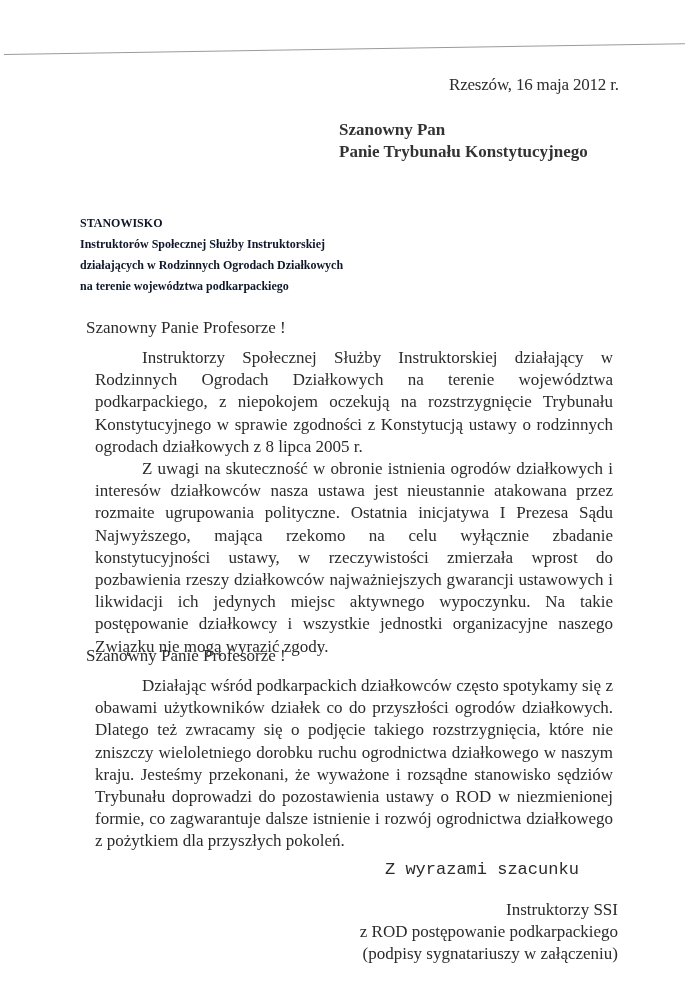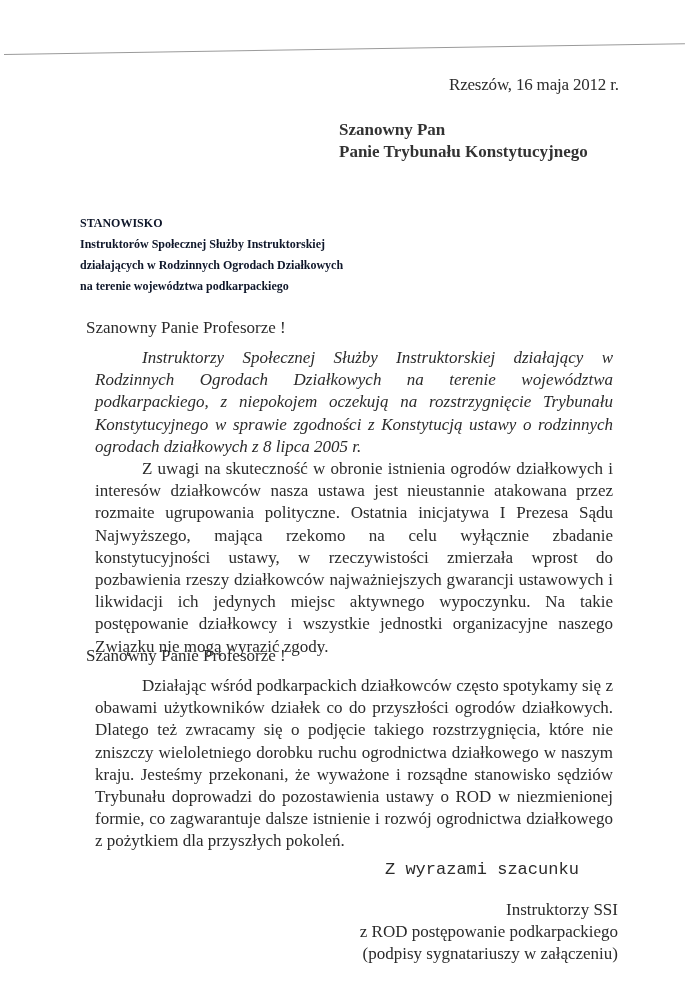--- a/index.html
+++ b/index.html
@@ -55,7 +55,7 @@
 
 <div class="salutation" style="top:318px;">Szanowny Panie Profesorze !</div>
 
-<p class="para" style="top:330px;font-style:italic;">Instruktorzy Społecznej Służby Instruktorskiej działający w Rodzinnych Ogrodach Działkowych na terenie województwa podkarpackiego, z niepokojem oczekują na rozstrzygnięcie Trybunału Konstytucyjnego w sprawie zgodności z Konstytucją ustawy o rodzinnych ogrodach działkowych z 8 lipca 2005 r.</p>
+<p class="para" style="top:330px;">Instruktorzy Społecznej Służby Instruktorskiej działający w Rodzinnych Ogrodach Działkowych na terenie województwa podkarpackiego, z niepokojem oczekują na rozstrzygnięcie Trybunału Konstytucyjnego w sprawie zgodności z Konstytucją ustawy o rodzinnych ogrodach działkowych z 8 lipca 2005 r.</p>
 
 <p class="para" style="top:441px;">Z uwagi na skuteczność w obronie istnienia ogrodów działkowych i interesów działkowców nasza ustawa jest nieustannie atakowana przez rozmaite ugrupowania polityczne. Ostatnia inicjatywa I Prezesa Sądu Najwyższego, mająca rzekomo na celu wyłącznie zbadanie konstytucyjności ustawy, w rzeczywistości zmierzała wprost do pozbawienia rzeszy działkowców najważniejszych gwarancji ustawowych i likwidacji ich jedynych miejsc aktywnego wypoczynku. Na takie postępowanie działkowcy i wszystkie jednostki organizacyjne naszego Związku nie mogą wyrazić zgody.</p>
 

